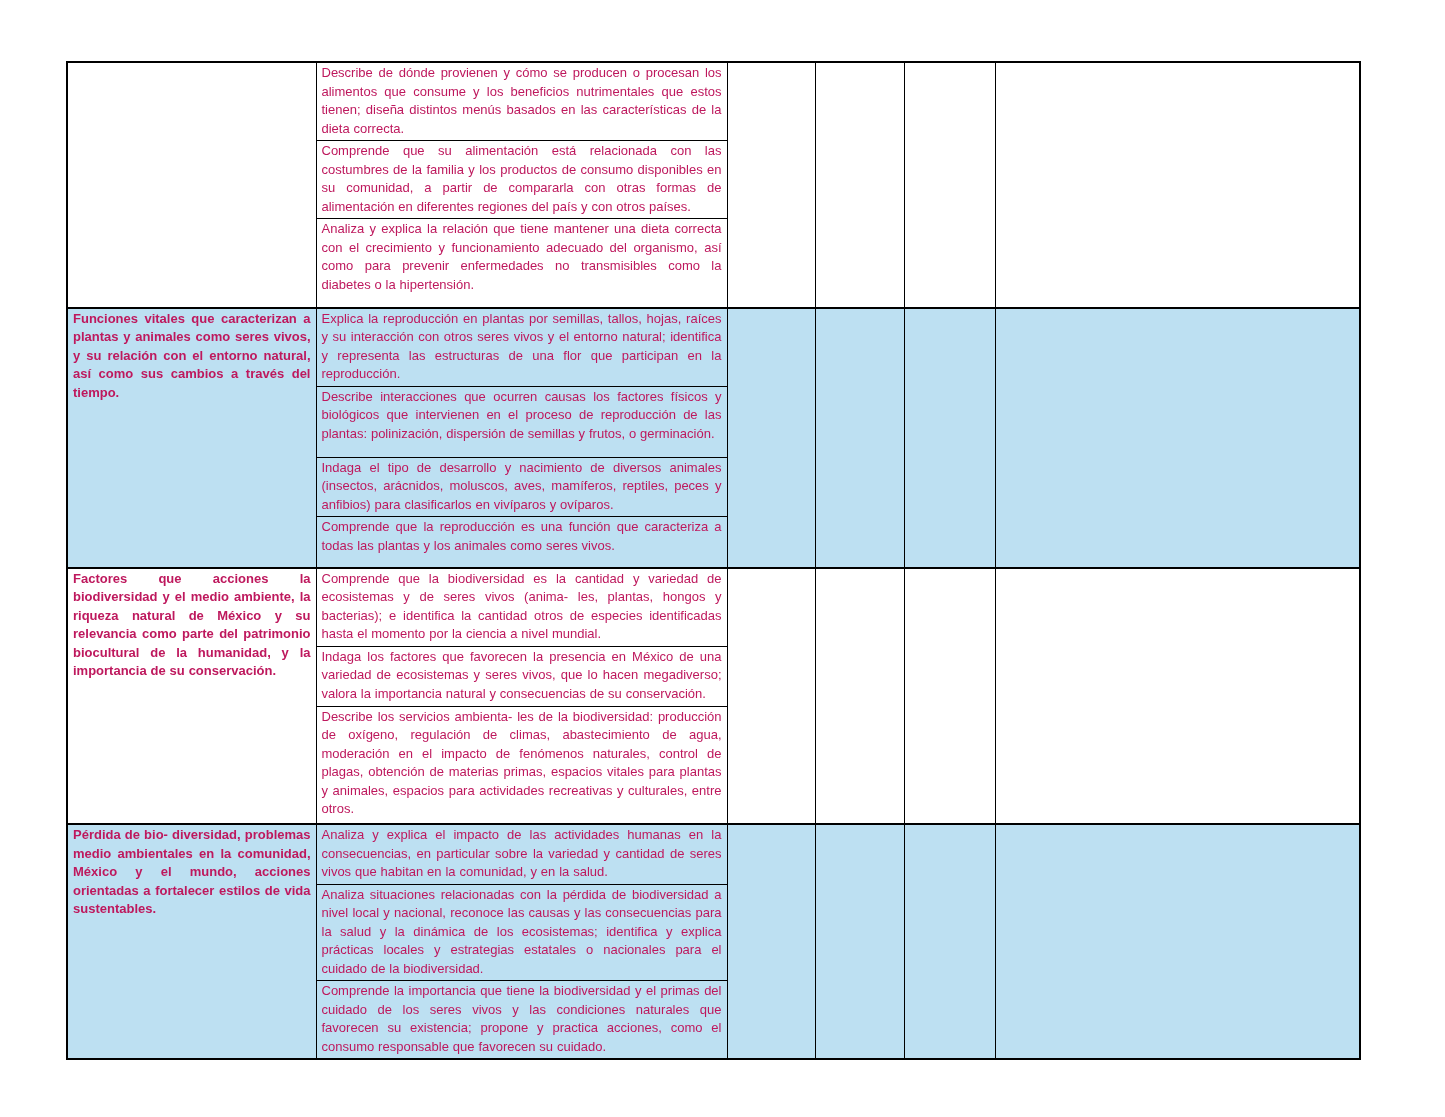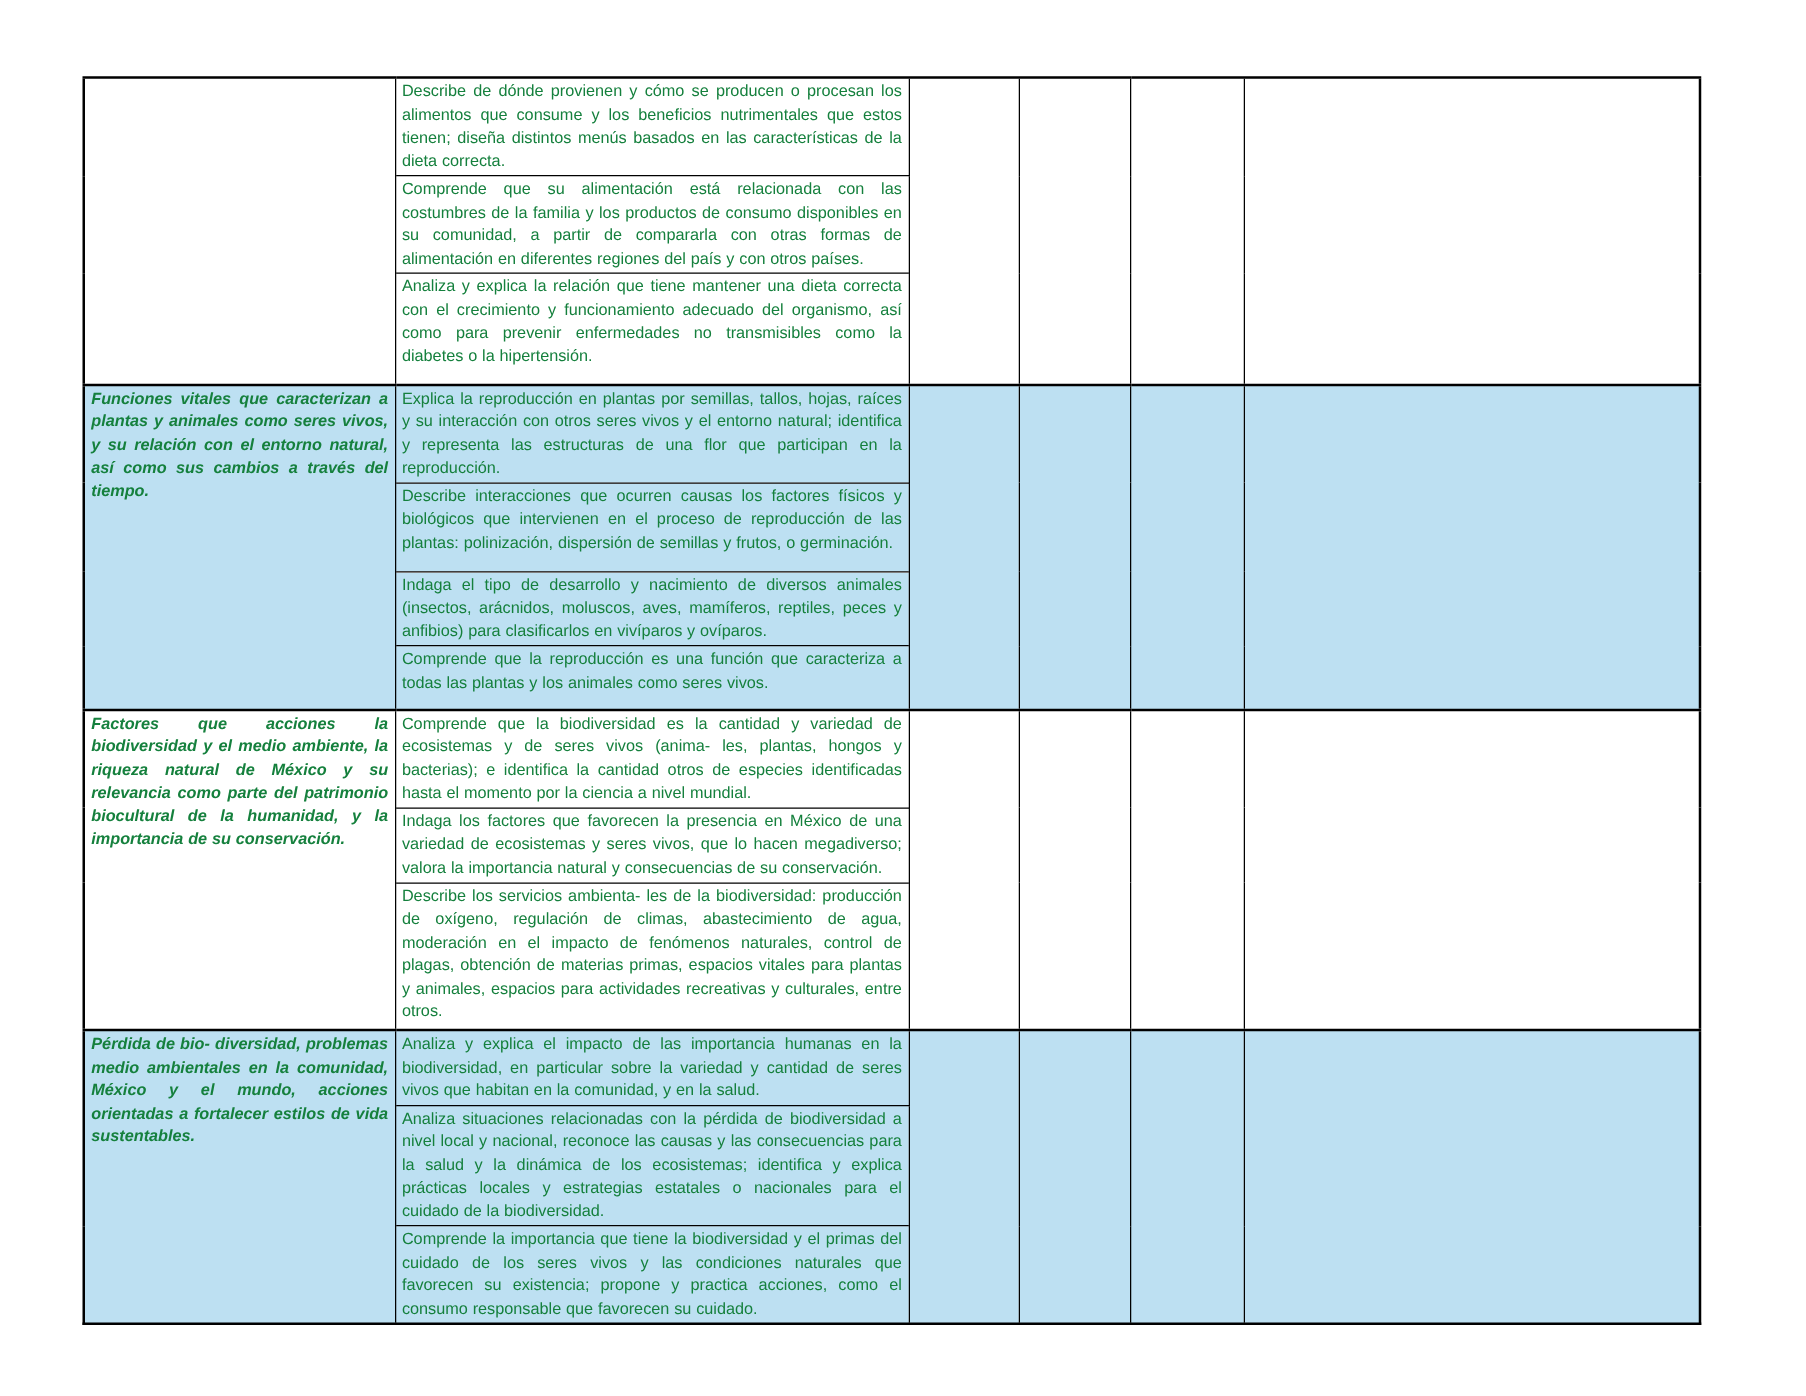--- a/index.html
+++ b/index.html
@@ -27,7 +27,7 @@
     padding: 1px 5px 2px 5px;
     font-size: 13px;
     line-height: 18.5px;
-    color: #15803d;
+    color: #be185d;
     text-align: justify;
     overflow: hidden;
     word-spacing: 0.02em;

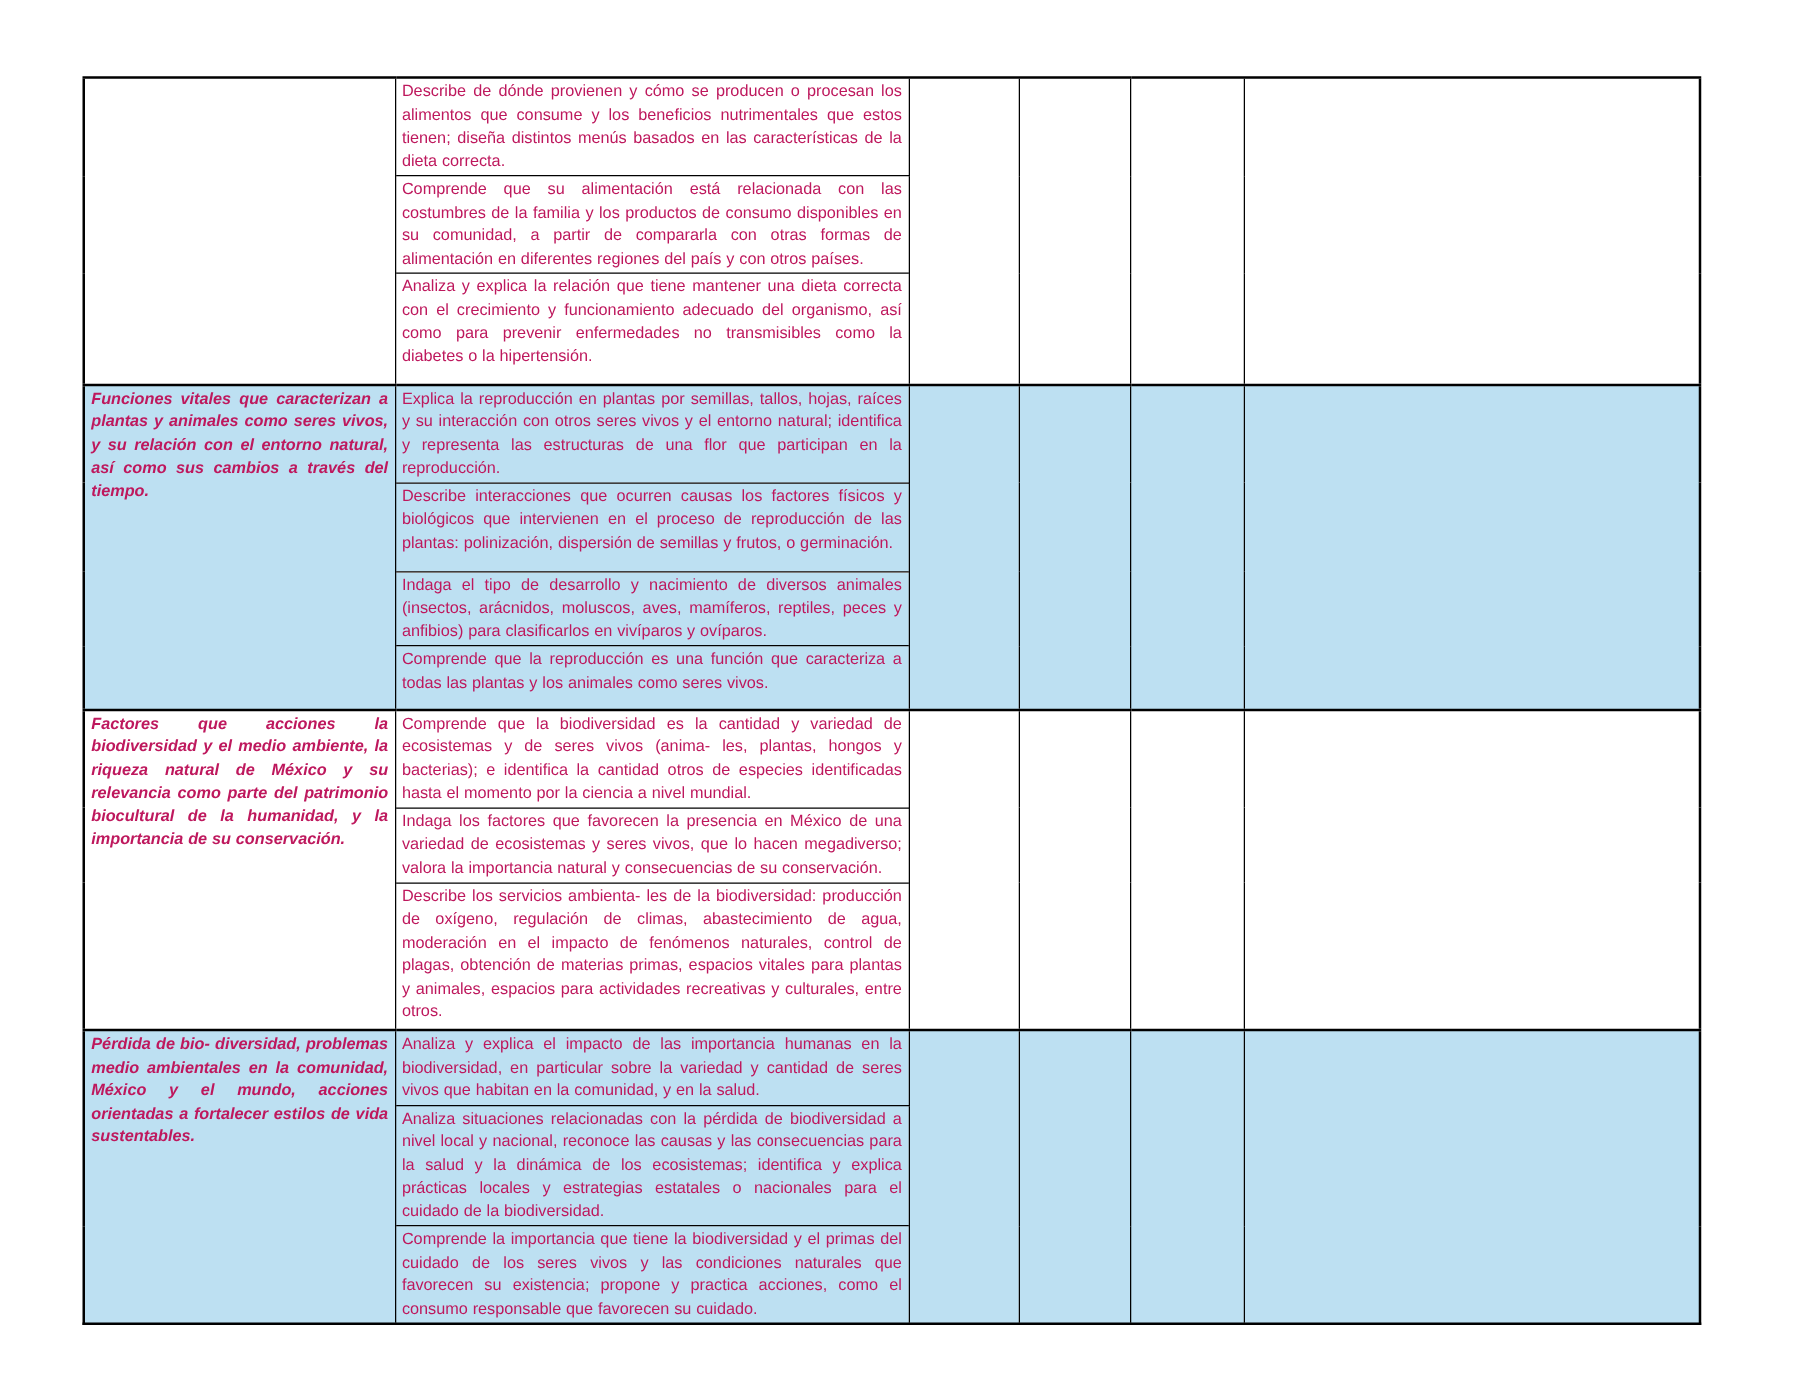--- a/index.html
+++ b/index.html
@@ -37,7 +37,7 @@
   
   tr.shaded td { background: #bde0f2; }
   
-  td.theme { font-weight: bold; font-style: italic; }
+  td.theme { font-weight: bold; }
   
   td.empty { padding: 0; }
 </style>

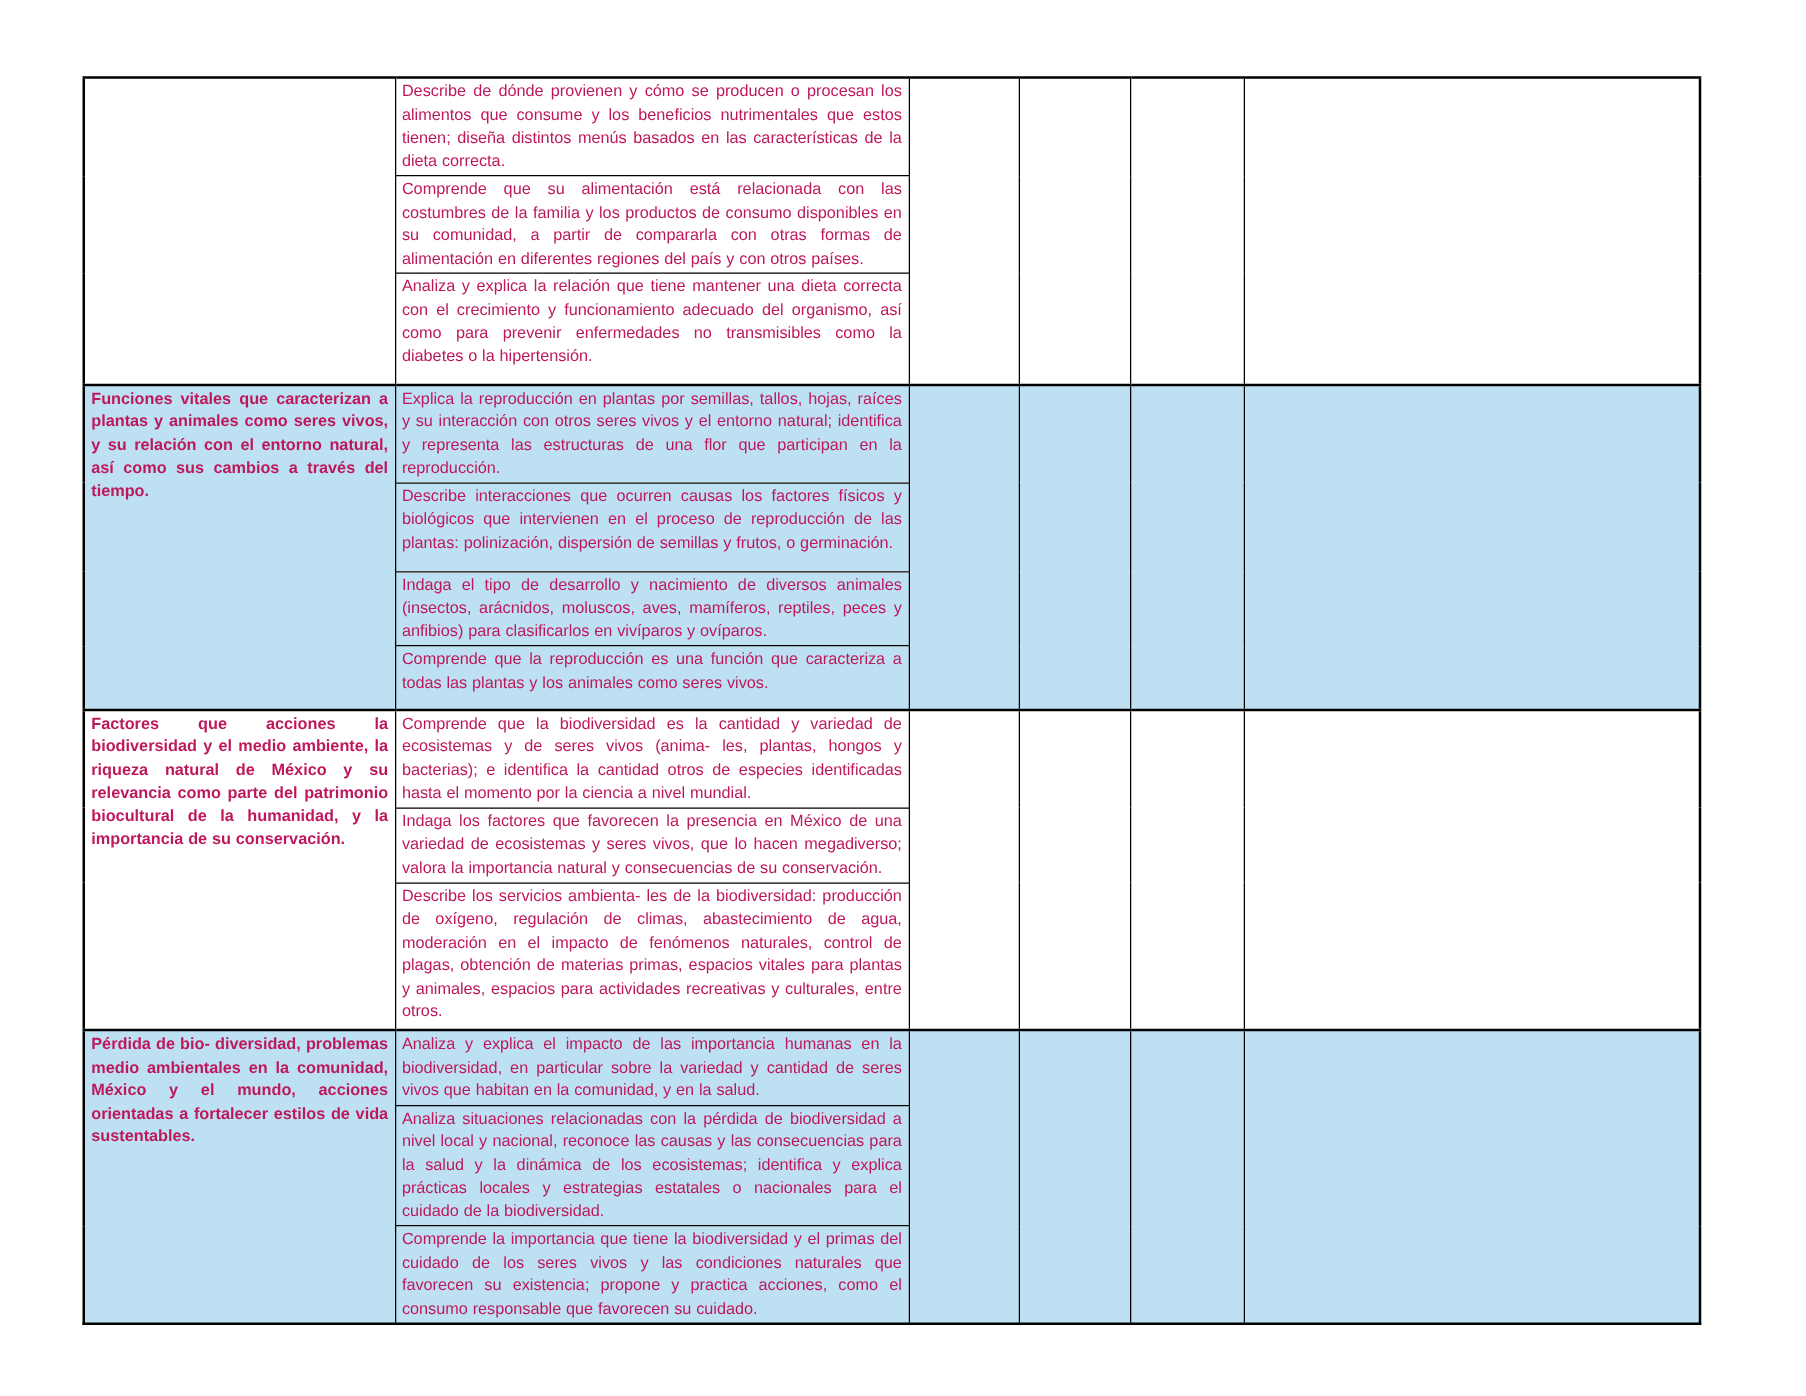--- a/index.html
+++ b/index.html
@@ -106,7 +106,7 @@
 
     <tr class="sec-start shaded" style="height:56px">
       <td class="theme" rowspan="3">Pérdida de bio- diversidad, problemas medio ambientales en la comunidad, México y el mundo, acciones orientadas a fortalecer estilos de vida sustentables.</td>
-      <td>Analiza y explica el impacto de las importancia humanas en la biodiversidad, en particular sobre la variedad y cantidad de seres vivos que habitan en la comunidad, y en la salud.</td>
+      <td>Analiza y explica el impacto de las actividades humanas en la consecuencias, en particular sobre la variedad y cantidad de seres vivos que habitan en la comunidad, y en la salud.</td>
       <td class="empty" rowspan="3"></td>
       <td class="empty" rowspan="3"></td>
       <td class="empty" rowspan="3"></td>

